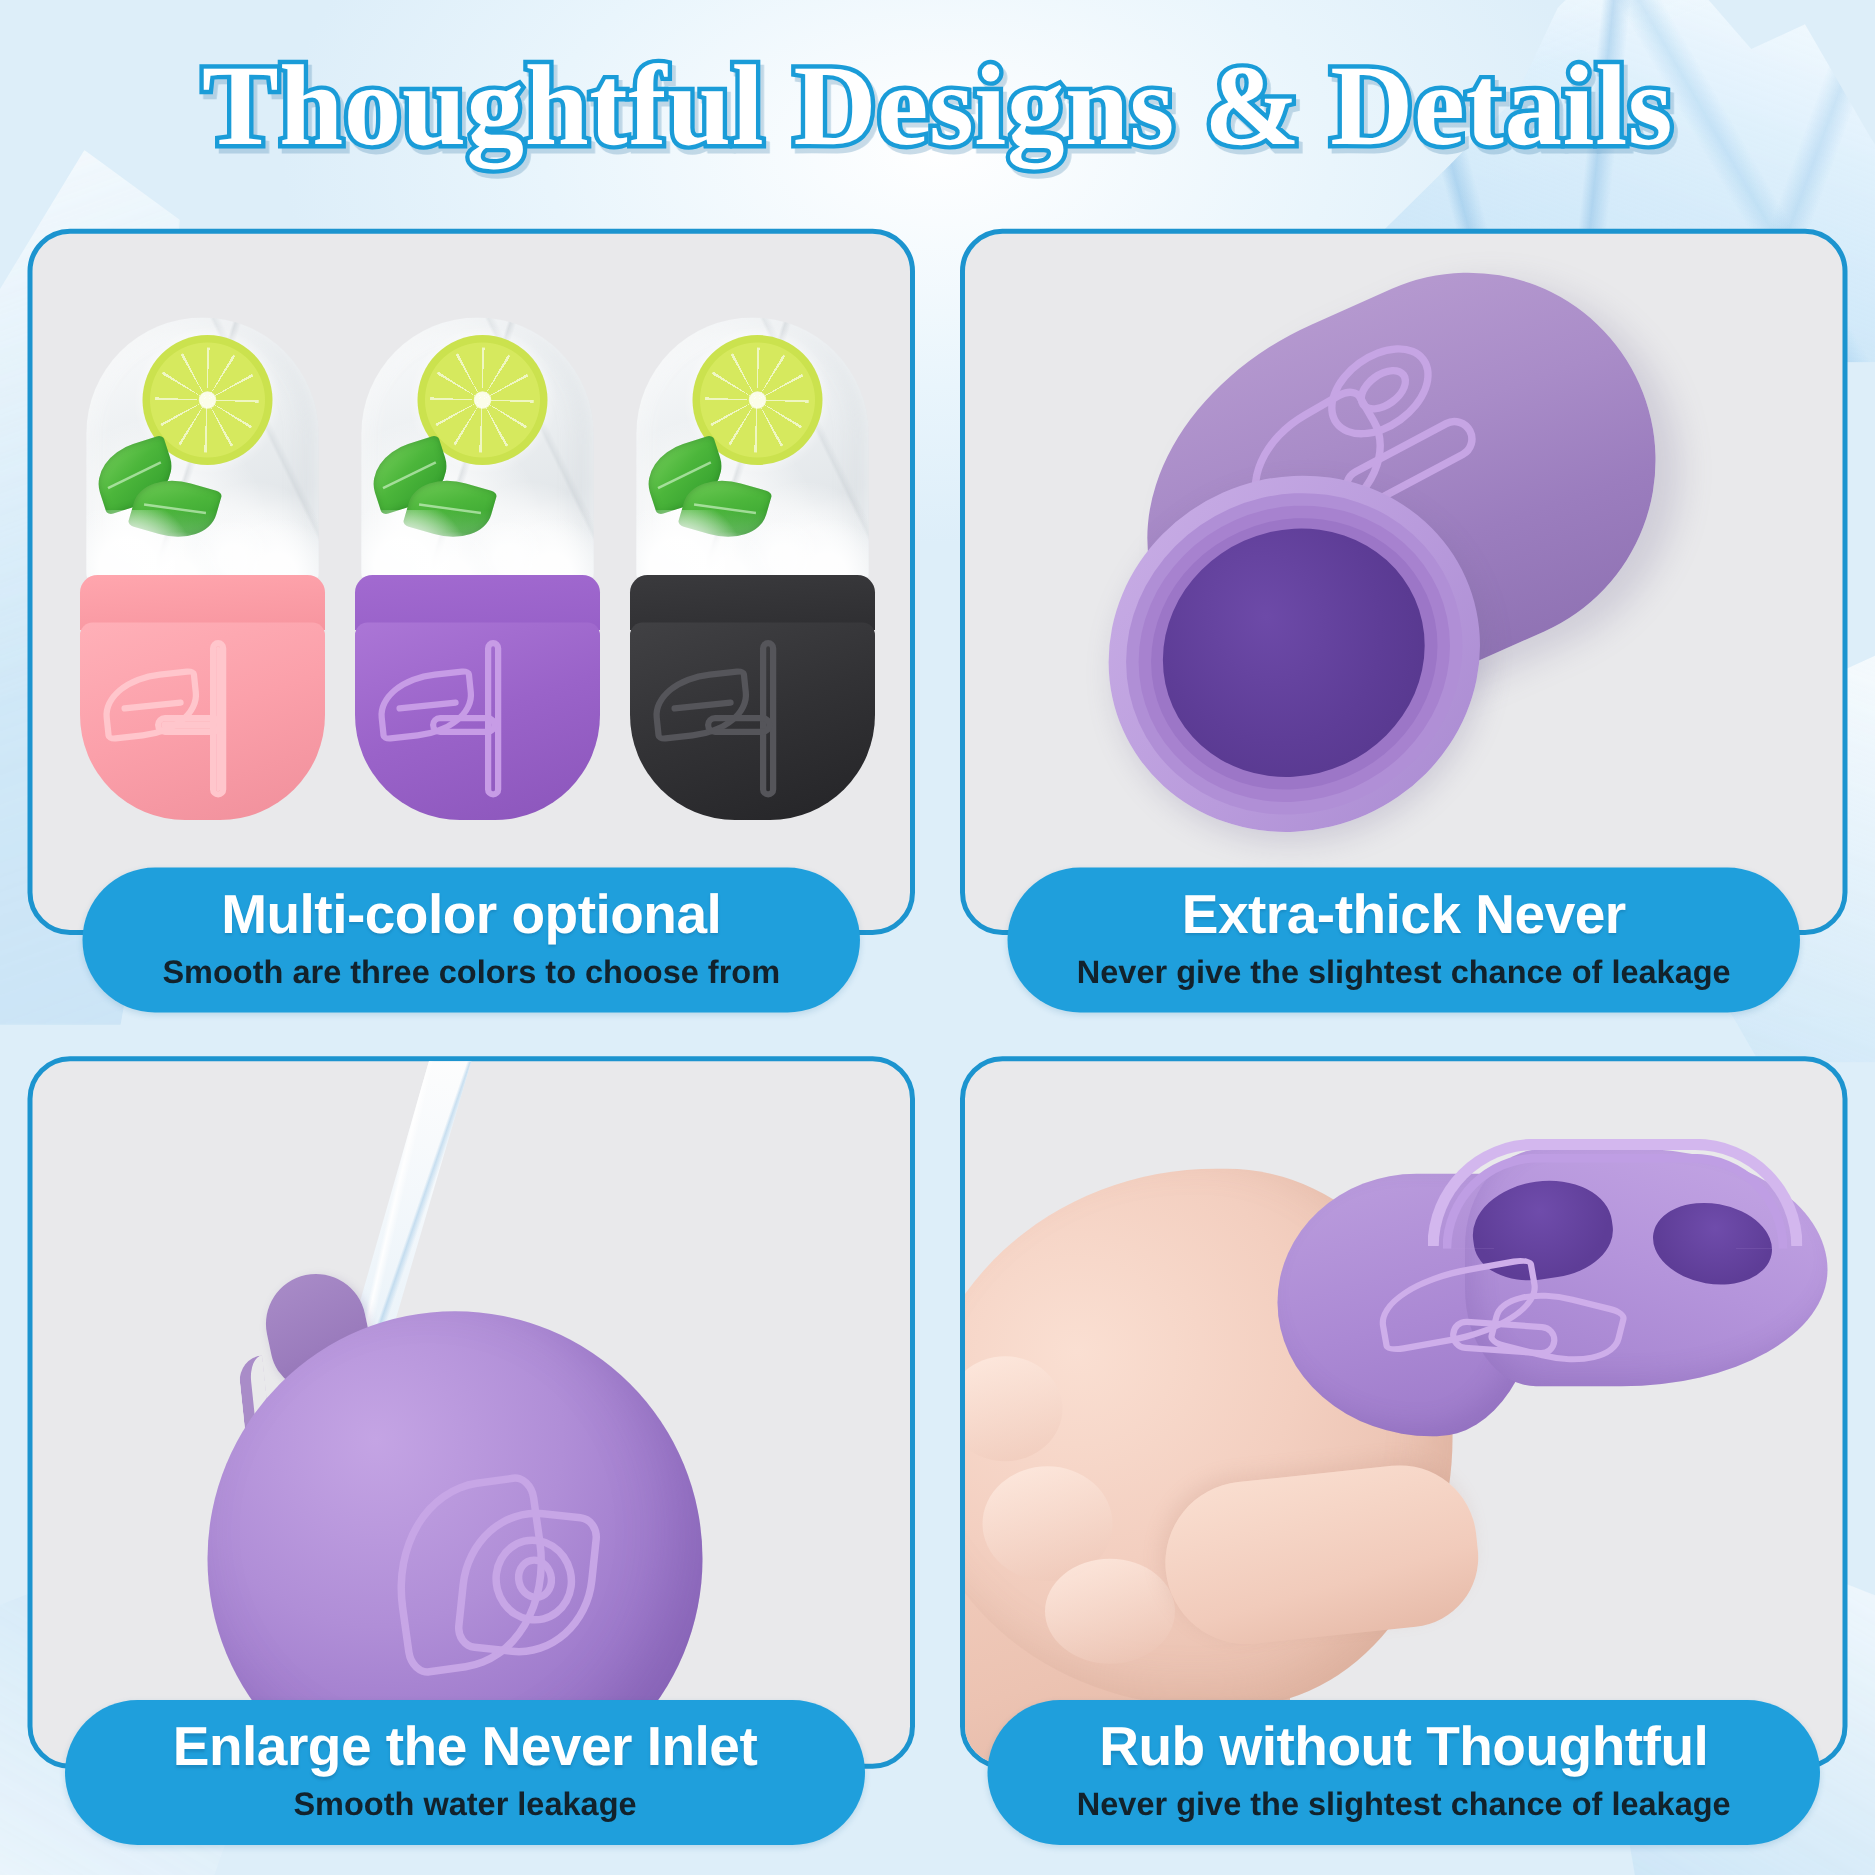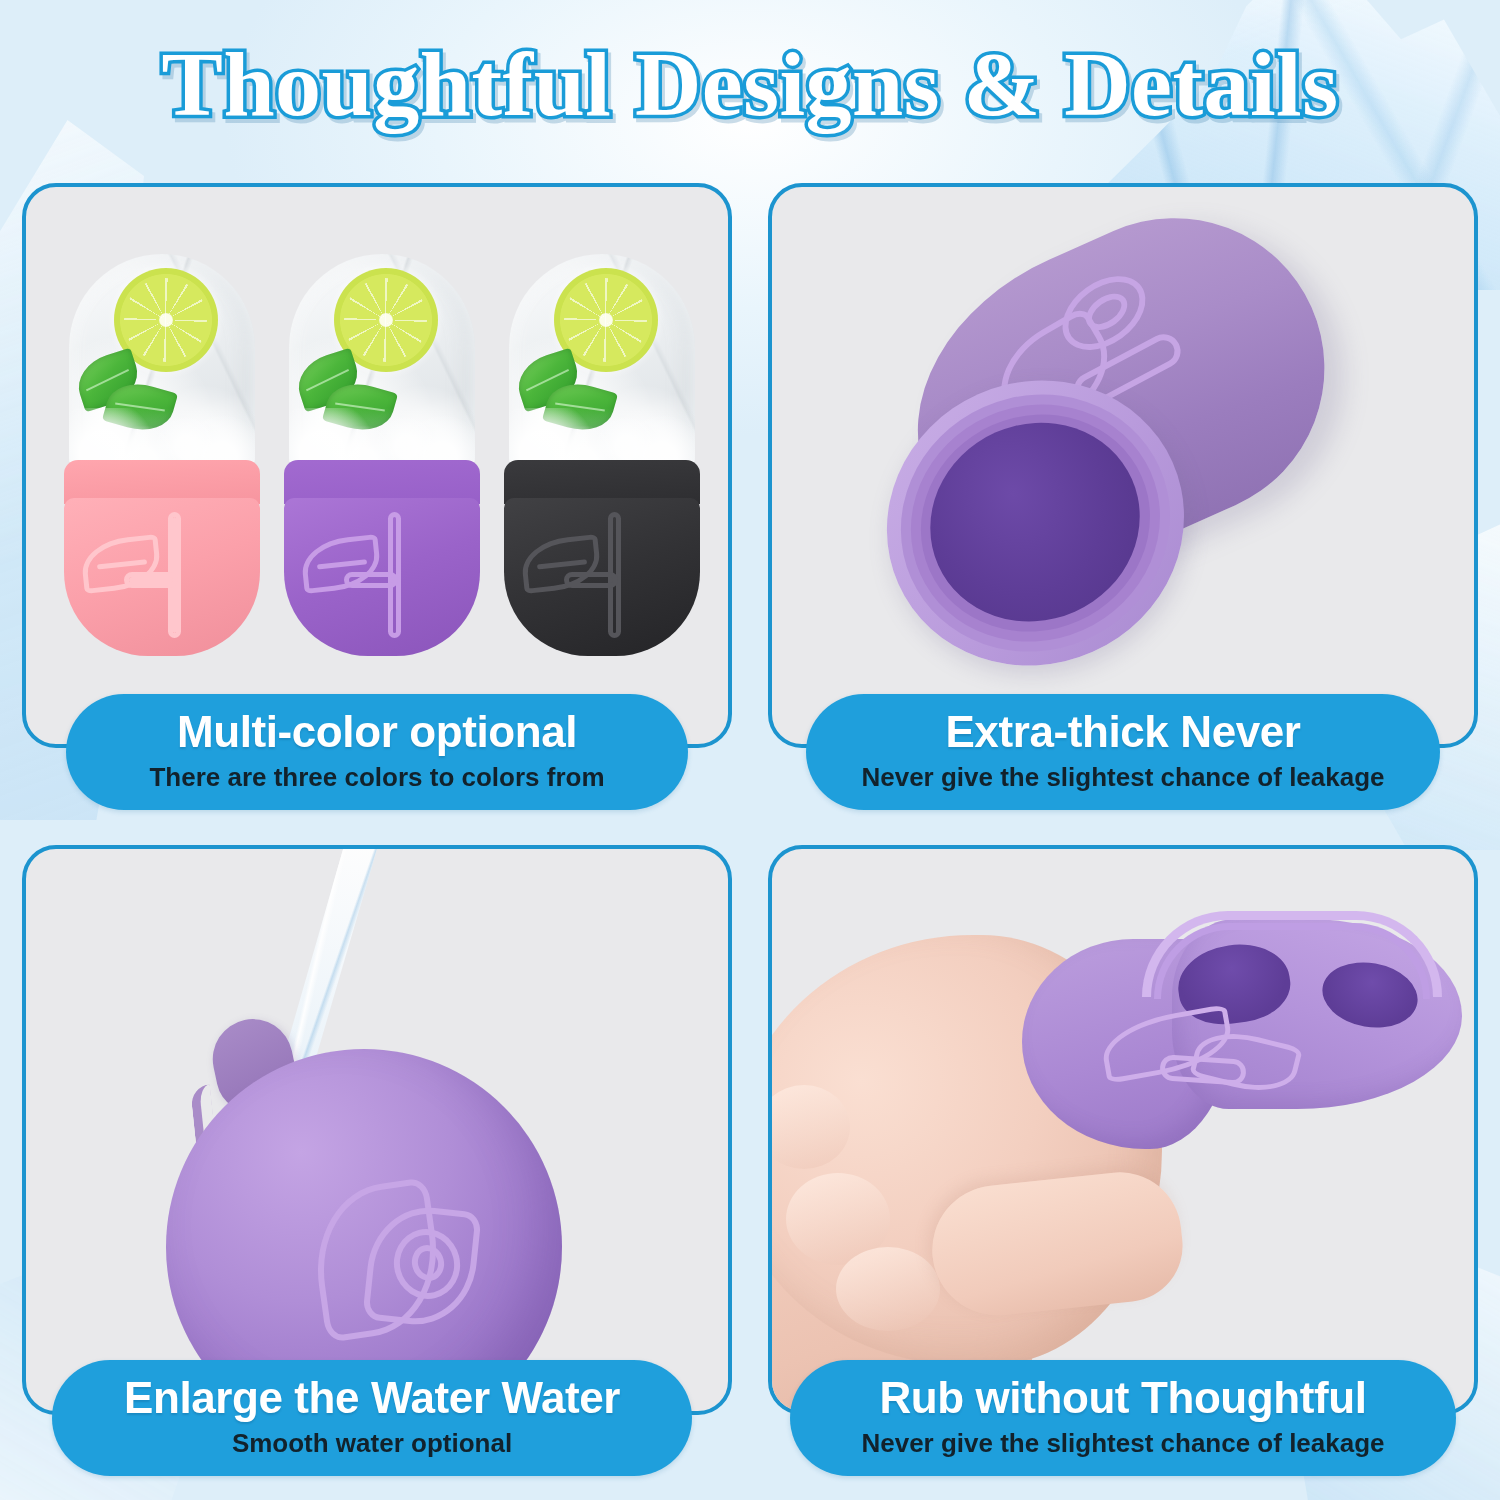--- a/index.html
+++ b/index.html
@@ -535,7 +535,7 @@
 
 <div class="caption" id="c1">
   <div class="cap-title">Multi-color optional</div>
-  <div class="cap-sub">There are three colors to colors from</div>
+  <div class="cap-sub">Smooth are three colors to choose from</div>
 </div>
 
 <div class="caption" id="c2">

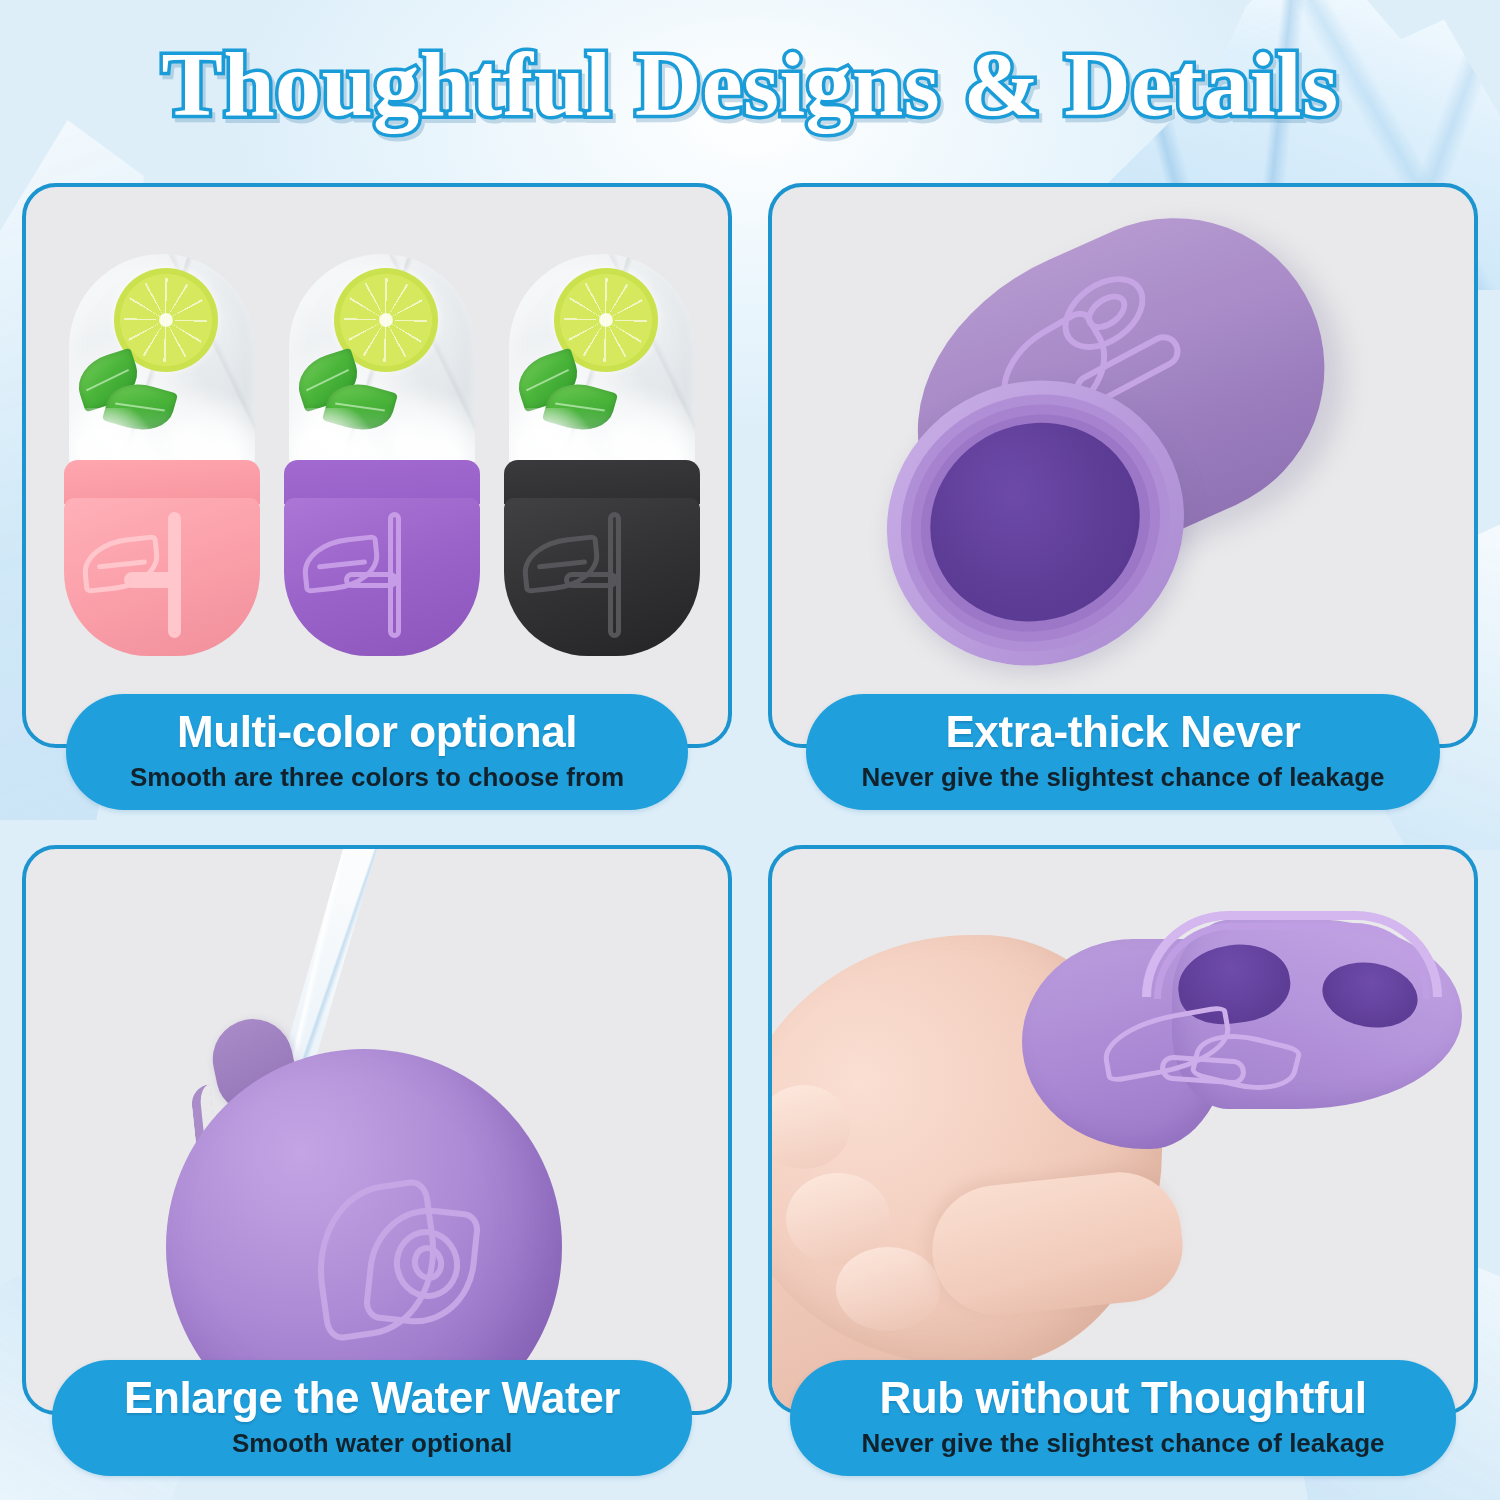--- a/index.html
+++ b/index.html
@@ -544,7 +544,7 @@
 </div>
 
 <div class="caption" id="c3">
-  <div class="cap-title">Enlarge the Water Water</div>
+  <div class="cap-title">Enlarge the Never Inlet</div>
   <div class="cap-sub">Smooth water optional</div>
 </div>
 

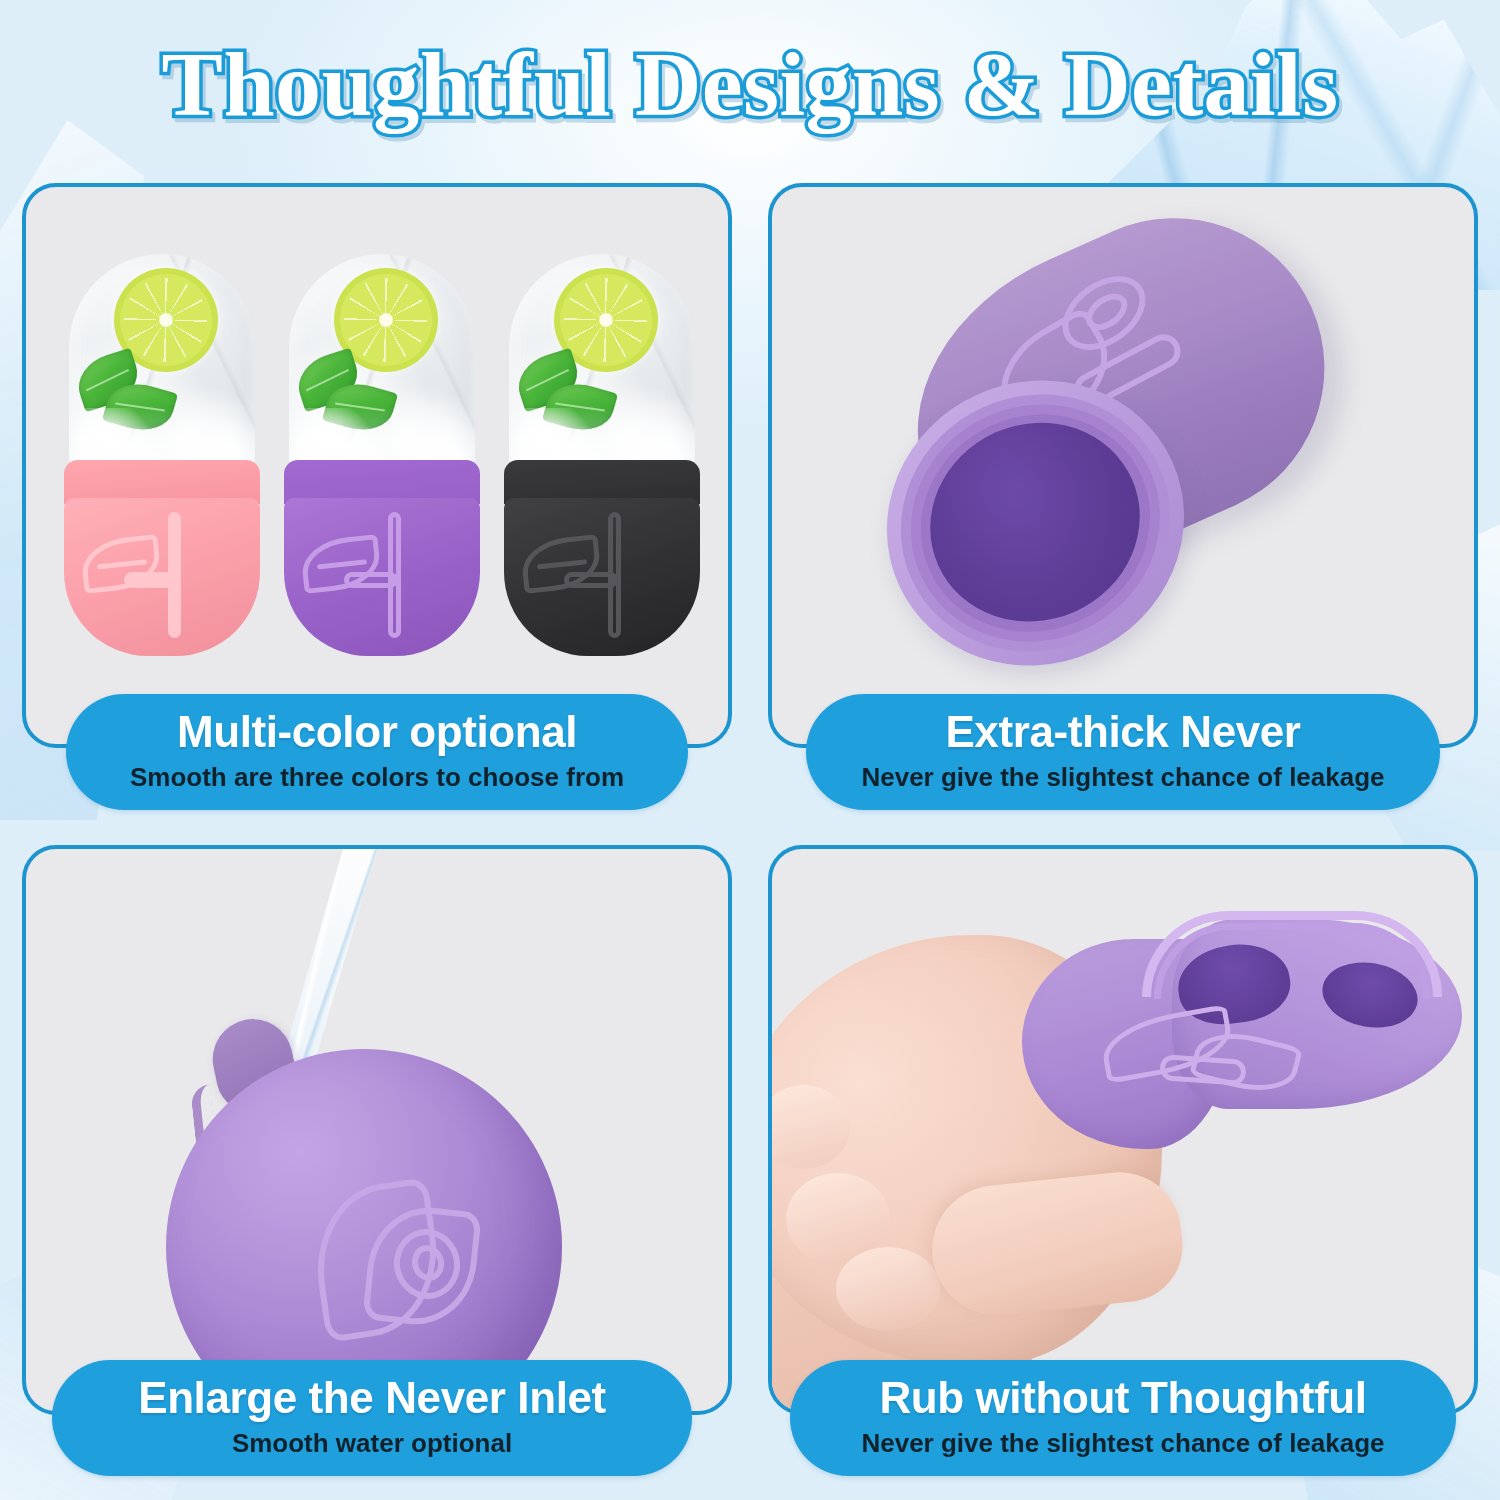--- a/index.html
+++ b/index.html
@@ -545,7 +545,7 @@
 
 <div class="caption" id="c3">
   <div class="cap-title">Enlarge the Never Inlet</div>
-  <div class="cap-sub">Smooth water optional</div>
+  <div class="cap-sub">Smooth water leakage</div>
 </div>
 
 <div class="caption" id="c4">

